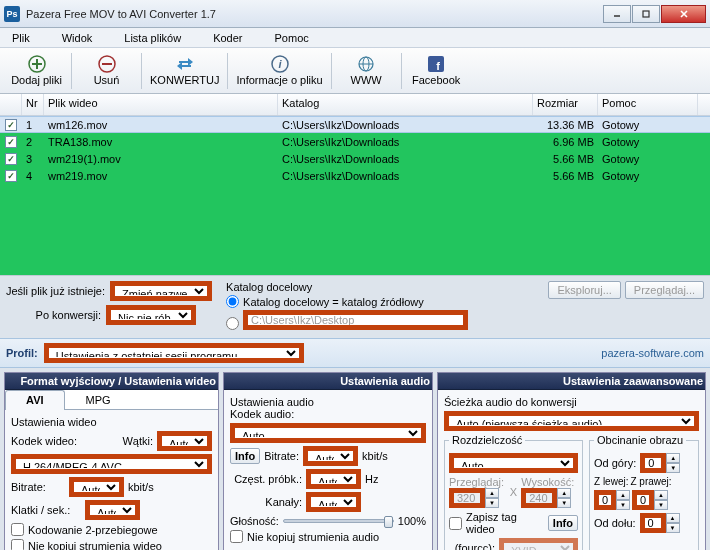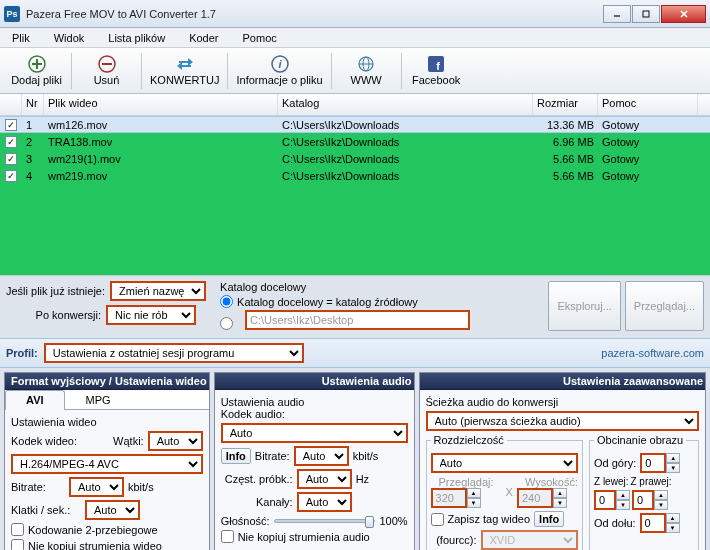--- a/index.html
+++ b/index.html
@@ -15,7 +15,7 @@
 .win-btn svg { width: 10px; height: 10px; }
 
 
-.menubar { height: 20px; background: #eef2f7; display: flex; align-items: center; padding: 0 4px; gap: 8px; border-bottom: 1px solid #c8d2de; }
+.menubar { height: 20px; background: #eef2f7; display: flex; align-items: center; padding: 0 4px; gap: 16px; border-bottom: 1px solid #c8d2de; }
 .menu-item { padding: 2px 8px; }
 
 

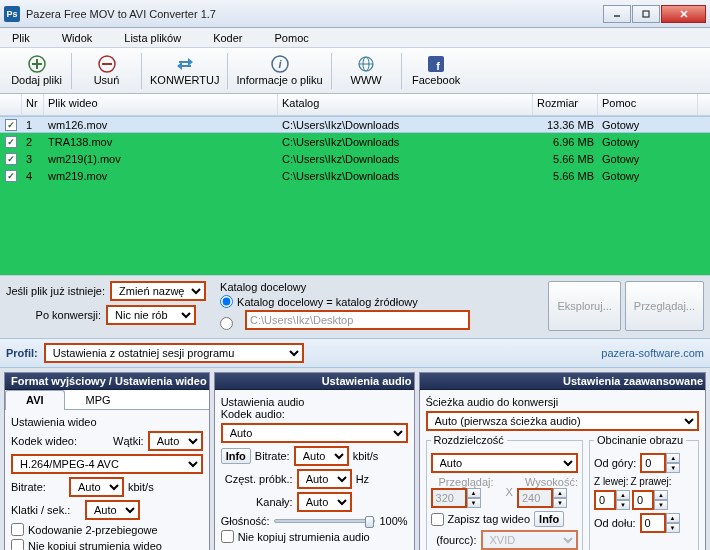--- a/index.html
+++ b/index.html
@@ -47,7 +47,7 @@
 .radio-row { display: flex; align-items: flex-end; gap: 4px; margin-bottom: 2px; }
 .btn { border: 1px solid #9aaabc; background: linear-gradient(#fefefe,#e4eaf0); padding: 18px 8px; border-radius: 2px; }
 .btn.disabled { color: #999; }
-select, .combo, input[type=text].textfield, input.spin { border: 2px solid #c2410c; background: #fff; padding: 1px 3px; height: 20px; }
+select, .combo, input[type=text].textfield, input.spin { border: 5px solid #c2410c; background: #fff; padding: 1px 3px; height: 20px; }
 .combo { min-width: 90px; }
 .opts-btns { display: flex; gap: 4px; }
 

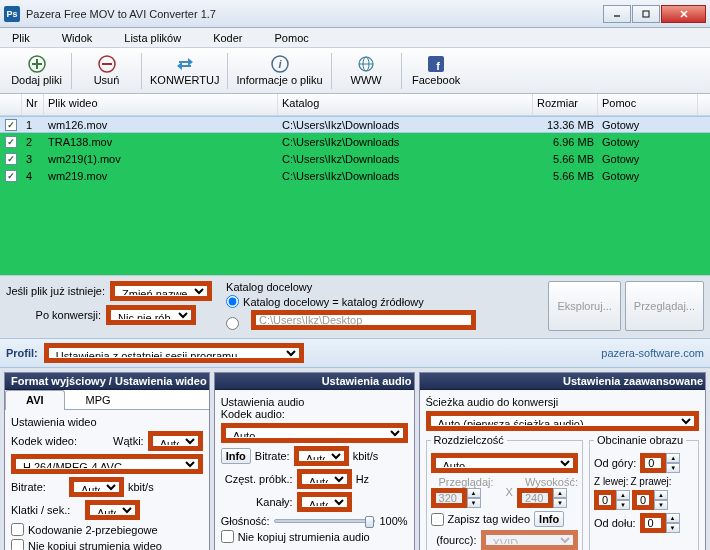--- a/index.html
+++ b/index.html
@@ -45,7 +45,7 @@
 .opts-right { flex: 1; }
 .opts-right-title { margin-bottom: 2px; }
 .radio-row { display: flex; align-items: flex-end; gap: 4px; margin-bottom: 2px; }
-.btn { border: 1px solid #9aaabc; background: linear-gradient(#fefefe,#e4eaf0); padding: 18px 8px; border-radius: 2px; }
+.btn { border: 1px solid #9aaabc; background: linear-gradient(#fefefe,#e4eaf0); padding: 2px 8px; border-radius: 2px; }
 .btn.disabled { color: #999; }
 select, .combo, input[type=text].textfield, input.spin { border: 5px solid #c2410c; background: #fff; padding: 1px 3px; height: 20px; }
 .combo { min-width: 90px; }

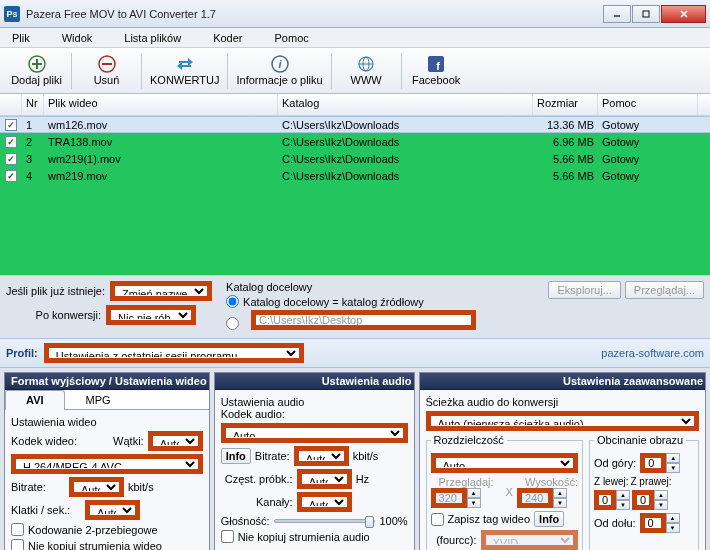--- a/index.html
+++ b/index.html
@@ -89,7 +89,7 @@
 .slider-track { height: 4px; background: #c8d2de; border: 1px solid #9aaabc; border-radius: 2px; position: relative; flex: 1; }
 .slider-thumb { position: absolute; right: 0; top: -4px; width: 9px; height: 12px; background: linear-gradient(#fefefe,#d4dde6); border: 1px solid #788ea4; border-radius: 2px; }
 
-.disabled-text { color: #999; margin-left: 8px; }
+.disabled-text { color: #999; }
 input[disabled], select[disabled] { background: #eceff3; color: #999; }
 </style>
 </head>

